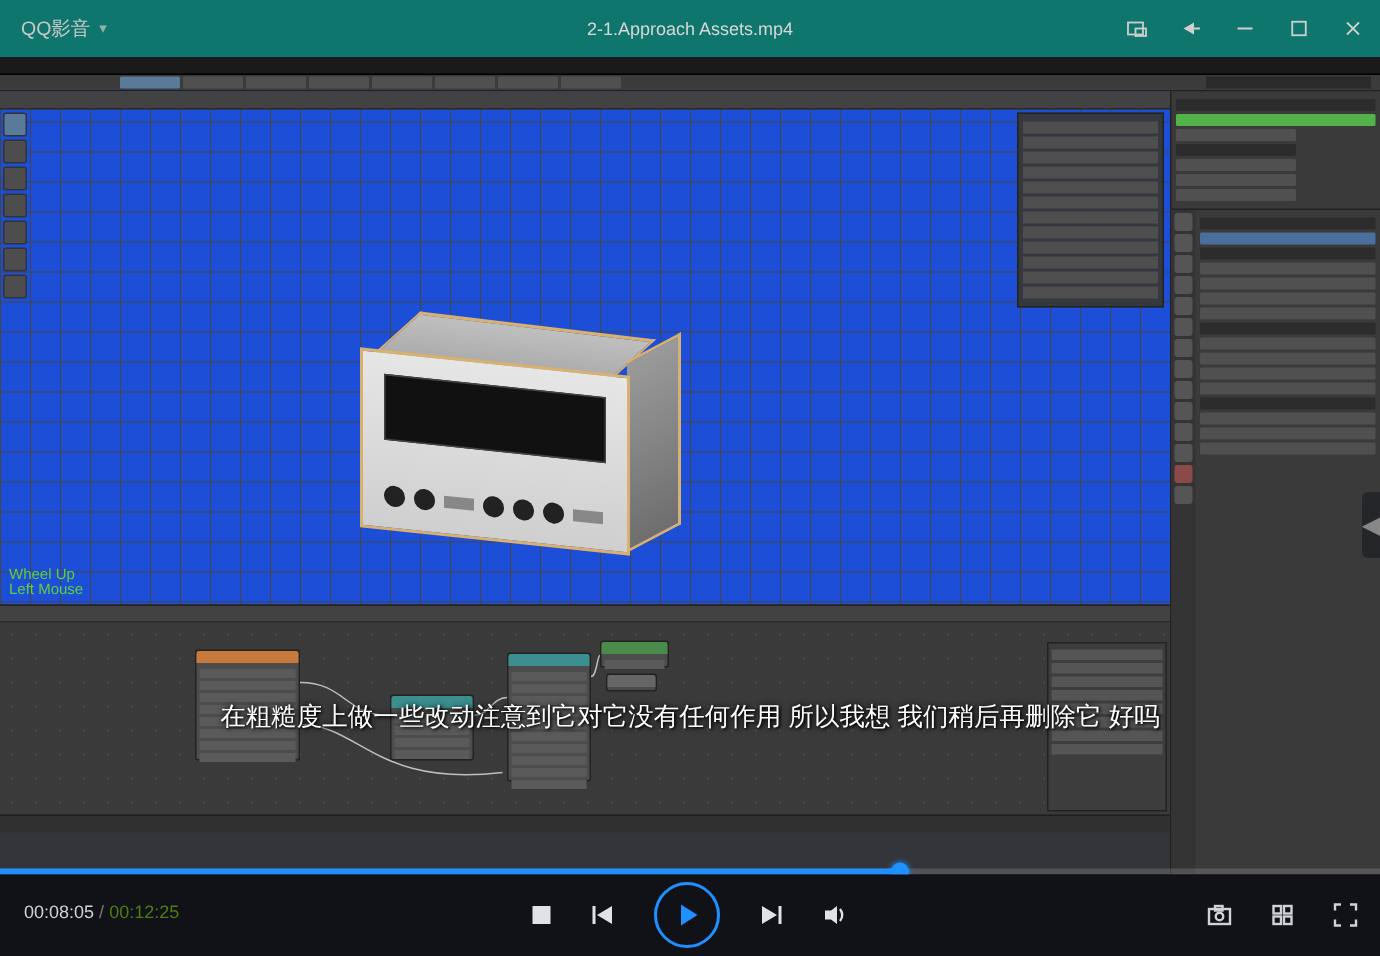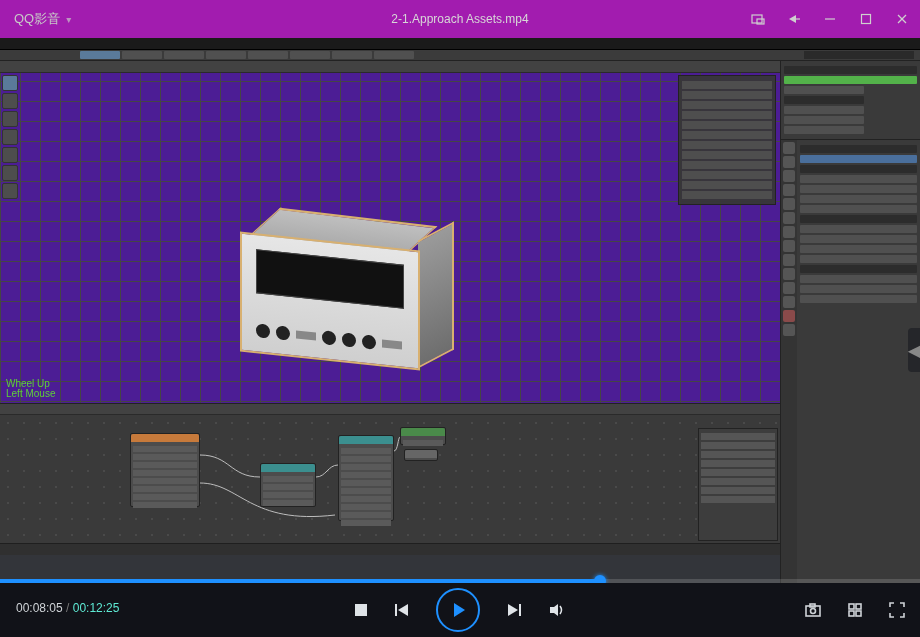--- a/index.html
+++ b/index.html
@@ -6,7 +6,7 @@
 html, body { width: 920px; height: 637px; overflow: hidden; background: #000; font-family: "Microsoft YaHei", Arial, sans-serif; }
 
 
-.titlebar { height: 38px; background: #a21caf; display: flex; align-items: center; color: #c8c8c8; font-size: 13px; position: relative; }
+.titlebar { height: 38px; background: #0f766e; display: flex; align-items: center; color: #c8c8c8; font-size: 13px; position: relative; }
 .titlebar .brand { padding: 0 14px; display: flex; align-items: center; gap: 6px; }
 .titlebar .brand .chev { font-size: 10px; opacity: .7; }
 .titlebar .title { position: absolute; left: 50%; transform: translateX(-50%); font-size: 12px; color: #d7d7d7; }

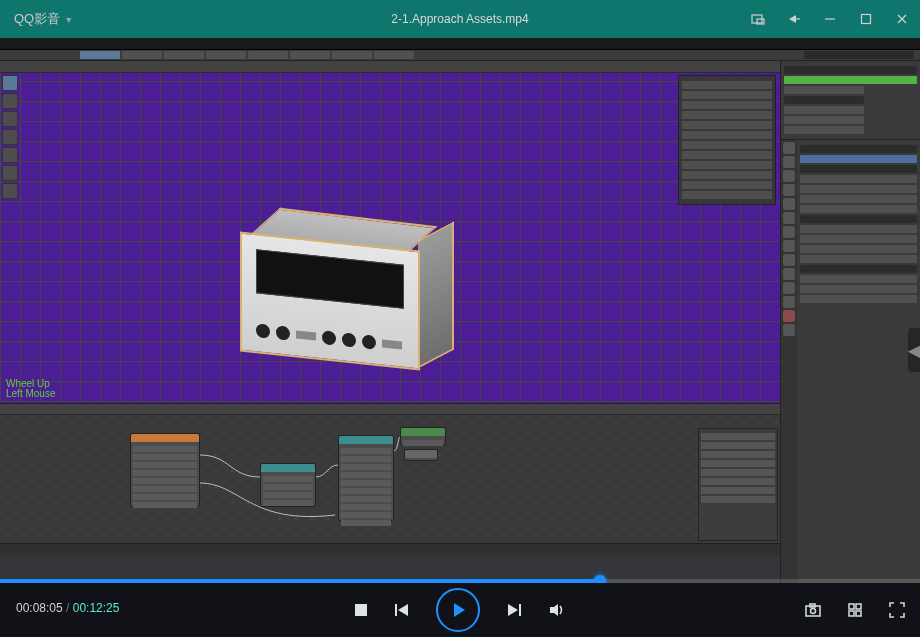--- a/index.html
+++ b/index.html
@@ -26,7 +26,7 @@
 .bl-top2 .tab.active{ background:#5a7a9a; }
 .bl-top2 .rbox{ margin-left:auto; width:110px; height:8px; margin-top:1px; margin-right:6px; background:#2a2a2a;}
 
-.bl-main { position: absolute; top: 23px; left: 0; right: 140px; bottom: 180px; background: #4c1d95; }
+.bl-main { position: absolute; top: 23px; left: 0; right: 140px; bottom: 180px; background: #1d4ed8; }
 .bl-main .grid { position:absolute; inset:0;
   background-image:
     linear-gradient(#454545 1px, transparent 1px),

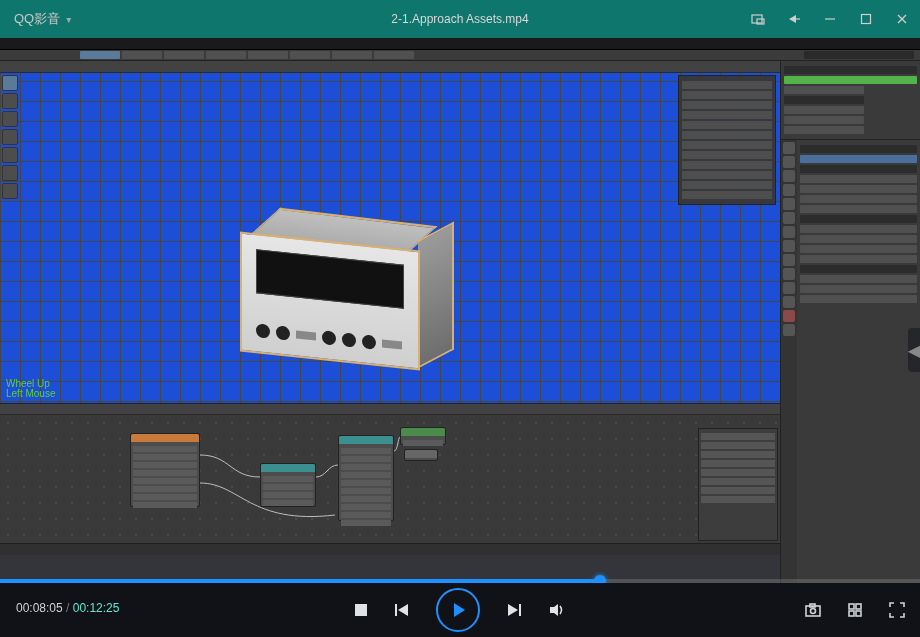--- a/index.html
+++ b/index.html
@@ -344,6 +344,7 @@
     <div class="bl-status"></div>
   </div>
 
+  <div class="subtitle">在粗糙度上做一些改动注意到它对它没有任何作用 所以我想 我们稍后再删除它 好吗</div>
 
   <div class="tabhandle">◀</div>
 </div>

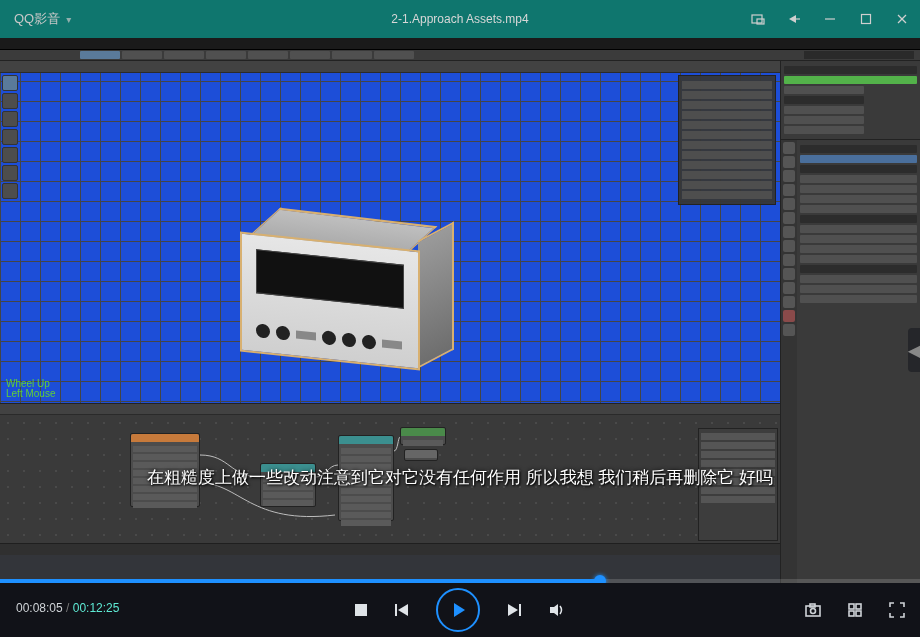--- a/index.html
+++ b/index.html
@@ -110,7 +110,7 @@
 .seek .prog .dot{ position:absolute; right:-6px; top:50%; width:12px; height:12px; border-radius:50%; background:#1e90ff; transform:translateY(-50%); box-shadow:0 0 4px #1e90ff;}
 .ctrlbar .time { position:absolute; left:16px; top:18px; color:#cfd3d7; font-size:12px;}
 .ctrlbar .time .sep{ color:#777; }
-.ctrlbar .time .dur{ color:#5eead4; }
+.ctrlbar .time .dur{ color:#4d7c0f; }
 .ctrlbar .center { position:absolute; left:50%; top:50%; transform:translate(-50%,-50%); display:flex; align-items:center; gap:26px;}
 .ctrlbar .ibtn { cursor:pointer; display:flex; align-items:center; justify-content:center;}
 .ctrlbar .ibtn svg{ fill:#dfe3e7; }

